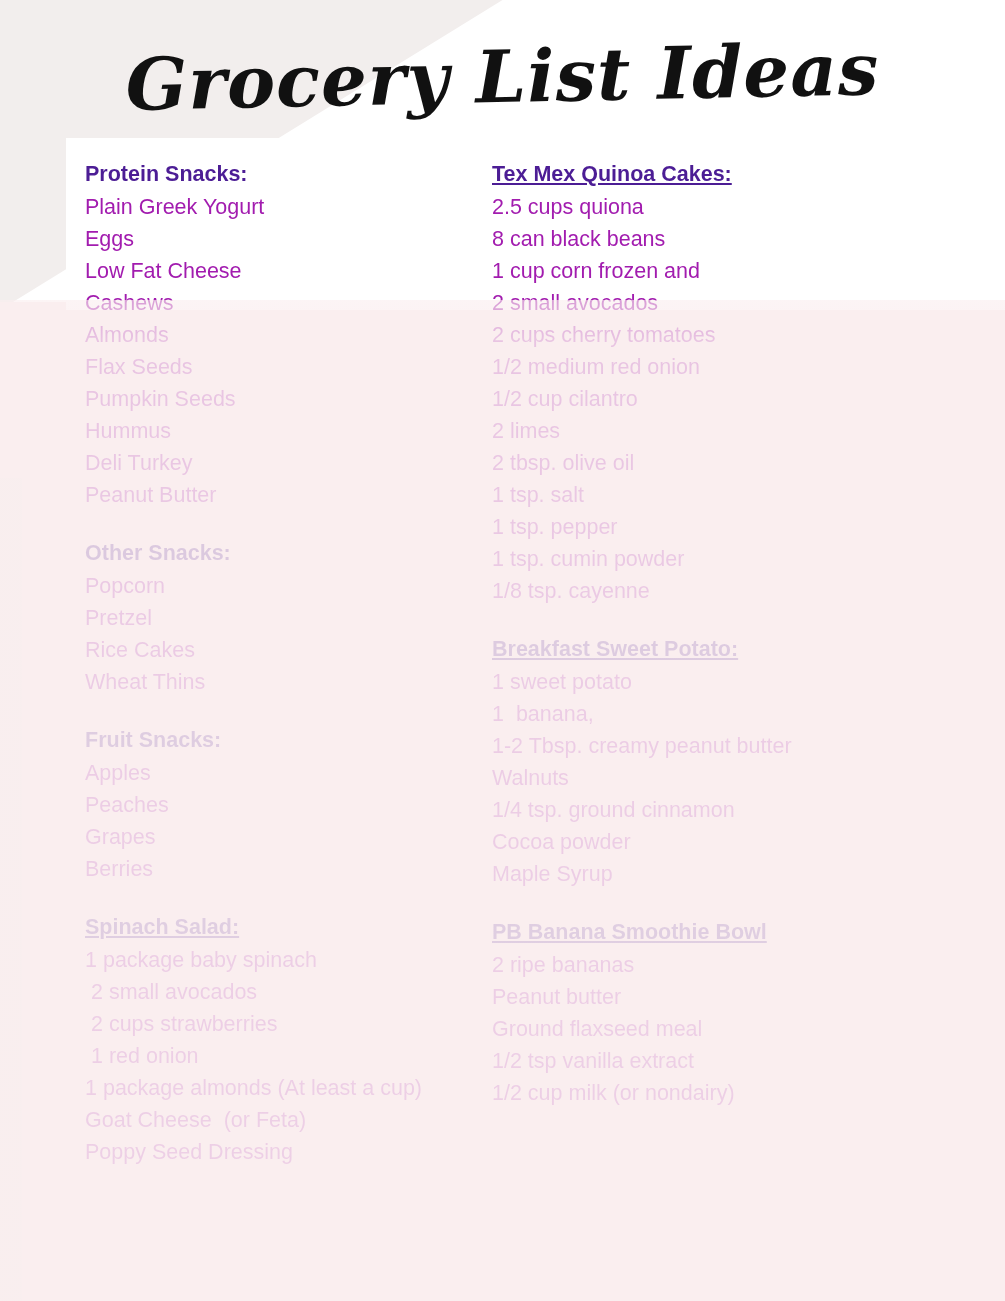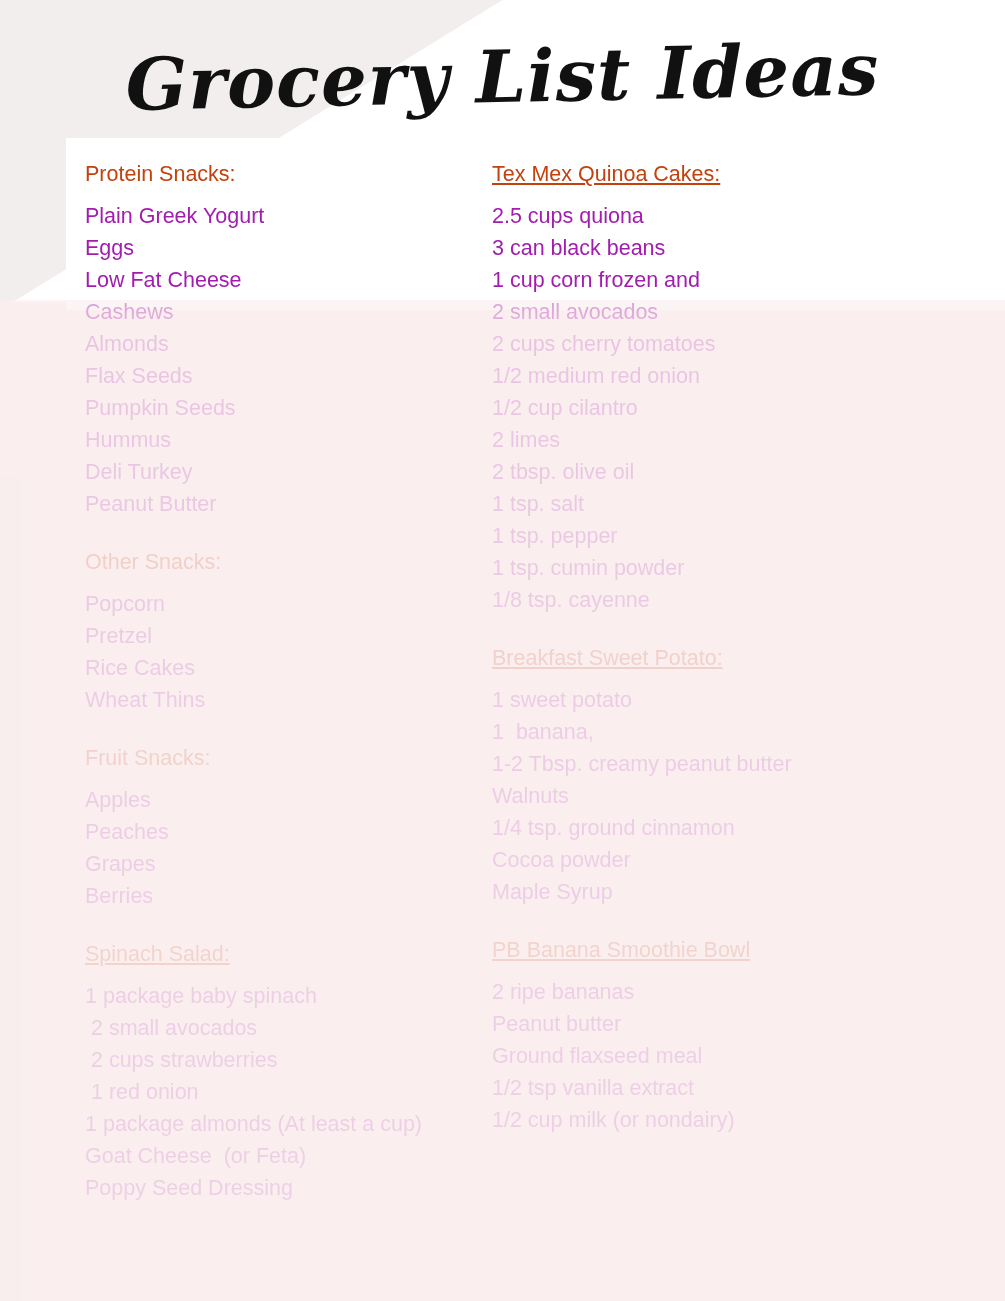--- a/index.html
+++ b/index.html
@@ -99,10 +99,10 @@
 
   .sec-head {
     font-size: 21.5px;
-    font-weight: normal;
-    color: #c2410c;
+    font-weight: bold;
+    color: #4c1d95;
     line-height: 32px;
-    margin-bottom: 10px;
+    margin-bottom: 1px;
   }
   .sec-head.underline { text-decoration: underline; }
 

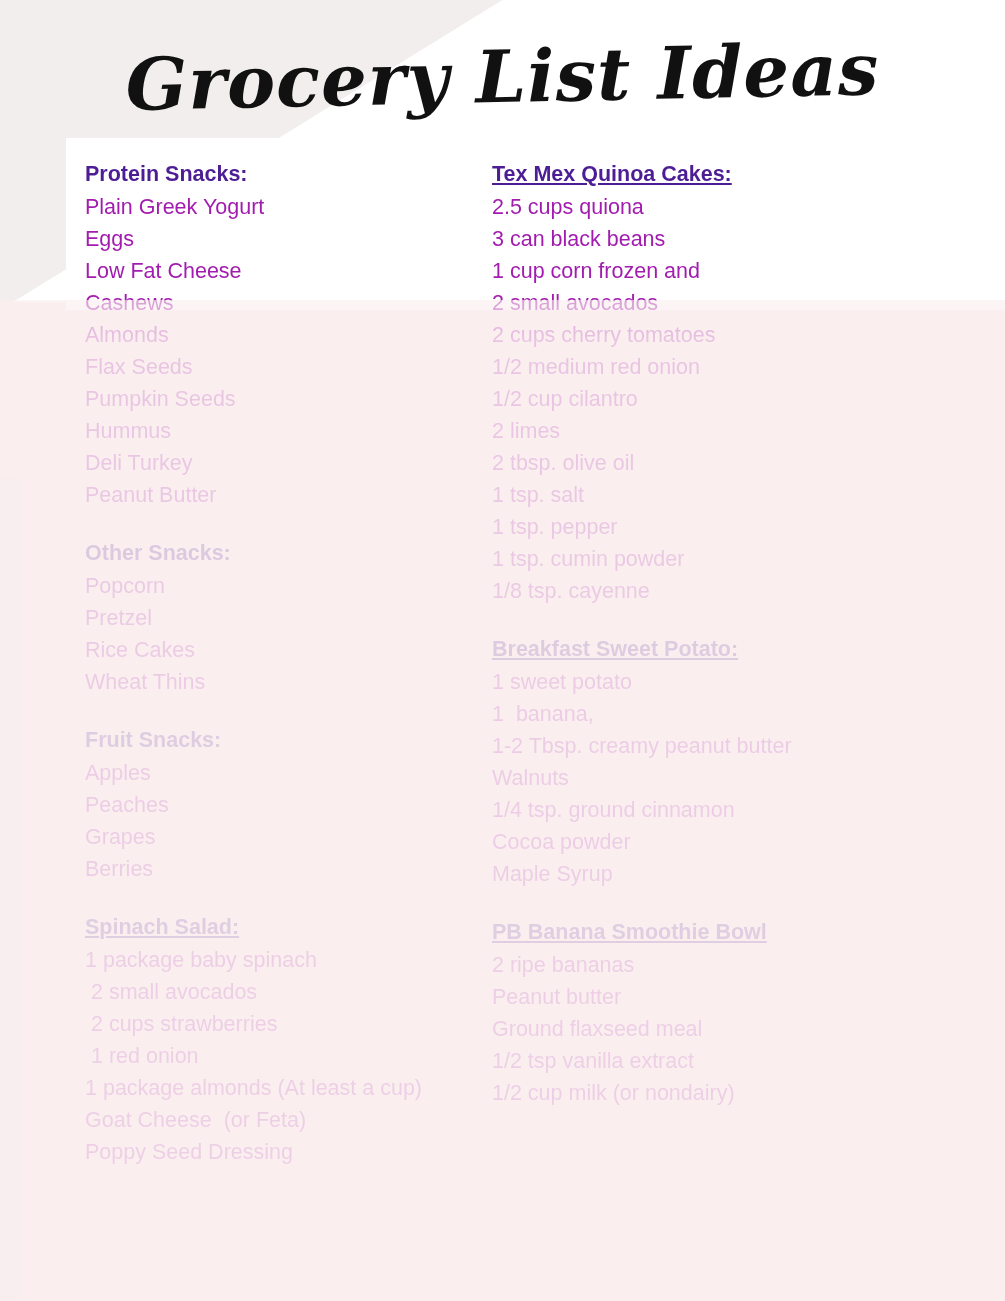--- a/index.html
+++ b/index.html
@@ -193,7 +193,7 @@
       <div class="section">
         <div class="sec-head underline">Tex Mex Quinoa Cakes:</div>
         <div class="item">2.5 cups quiona</div>
-        <div class="item">3 can black beans</div>
+        <div class="item">8 can black beans</div>
         <div class="item">1 cup corn frozen and</div>
         <div class="item">2 small avocados</div>
         <div class="item">2 cups cherry tomatoes</div>

